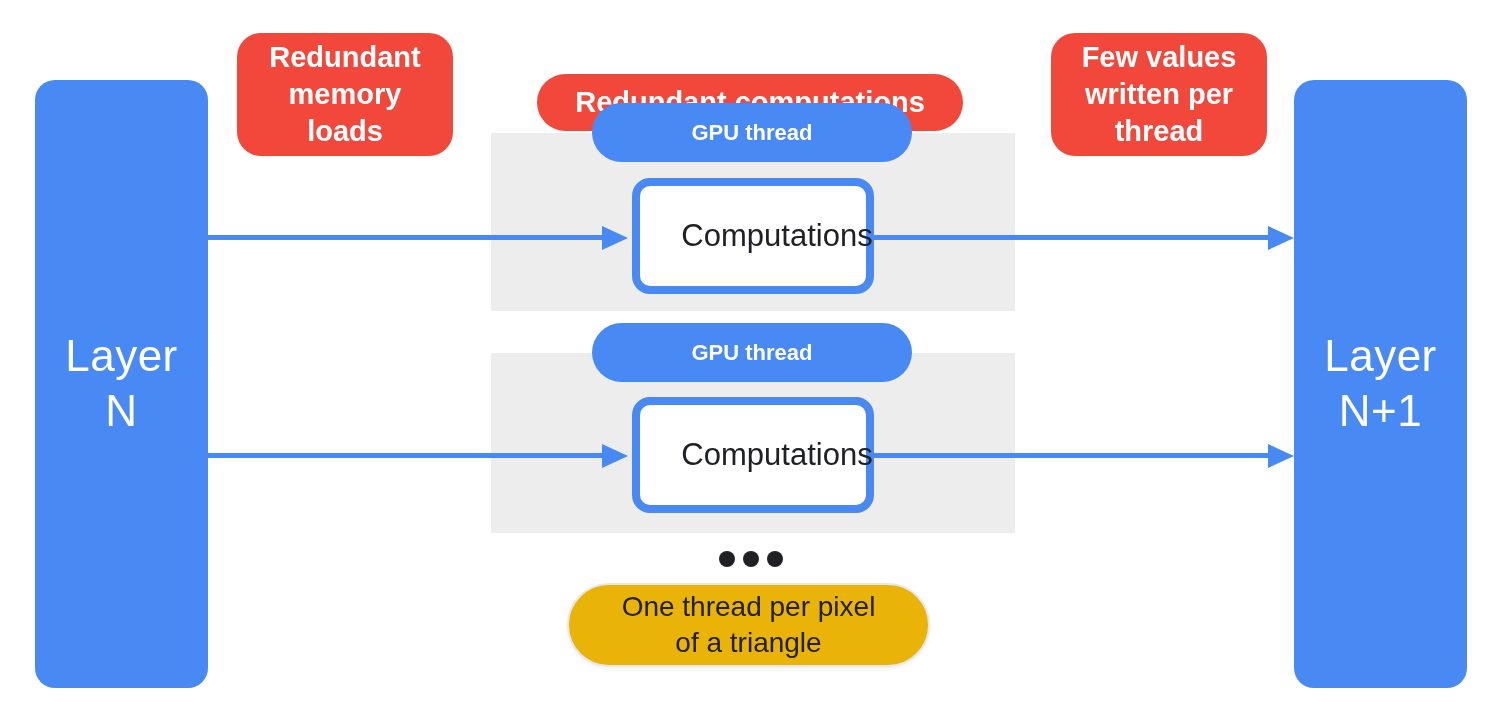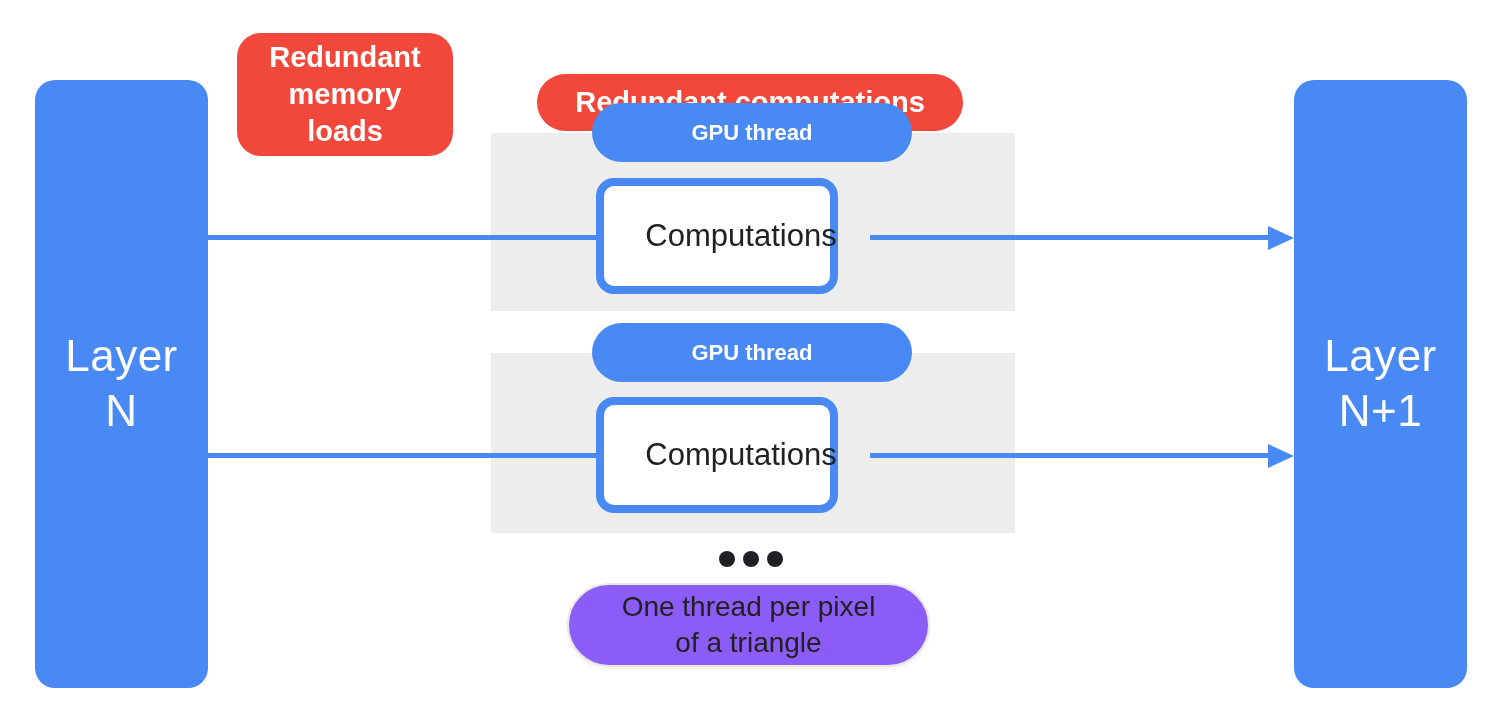--- a/index.html
+++ b/index.html
@@ -186,6 +186,9 @@
 
   <div class="red-pill">Redundant computations</div>
 
+  <div class="red-callout callout-values">Few values
+written per
+thread</div>
 
   <div class="gray-box gray-box-1"></div>
   <div class="gpu-pill gpu-pill-1">GPU thread</div>

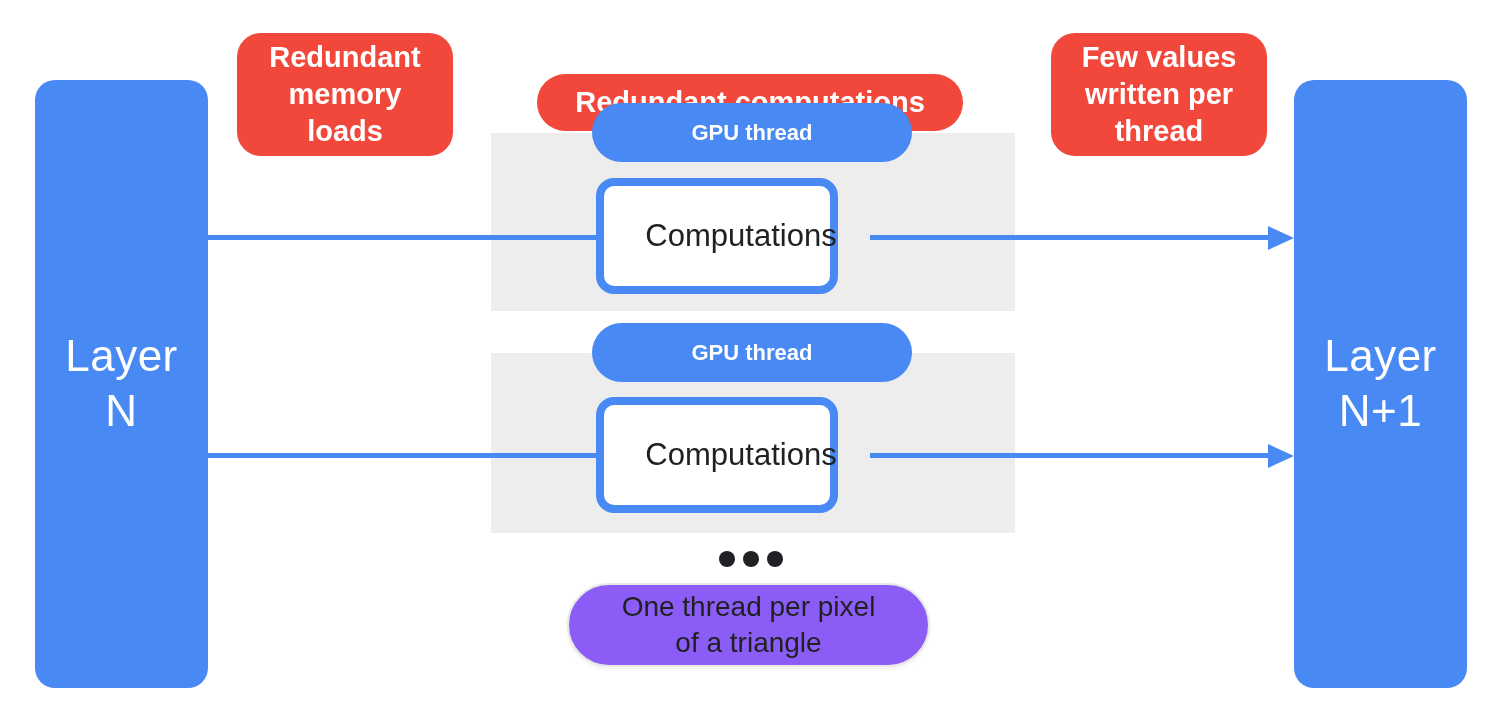--- a/index.html
+++ b/index.html
@@ -99,7 +99,7 @@
 
   .comp-box {
     position: absolute;
-    left: 596px;
+    left: 632px;
     width: 242px;
     height: 116px;
     background: #ffffff;

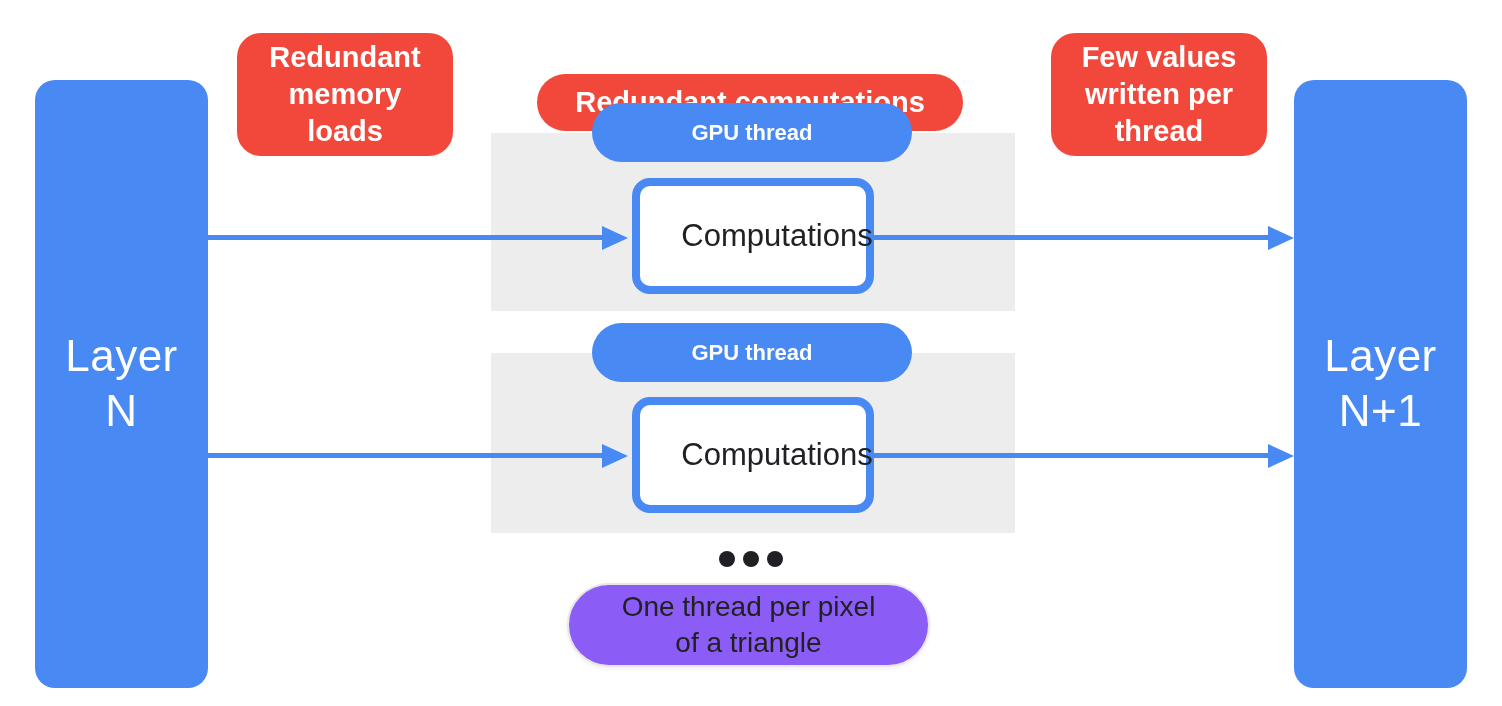--- a/index.html
+++ b/index.html
@@ -155,7 +155,7 @@
     top: 583px;
     width: 363px;
     height: 84px;
-    background: #8b5cf6;
+    background: #eab308;
     border: 2px solid #E7E7E7;
     border-radius: 42px;
     box-shadow: 0 2px 4px rgba(0,0,0,0.06);

